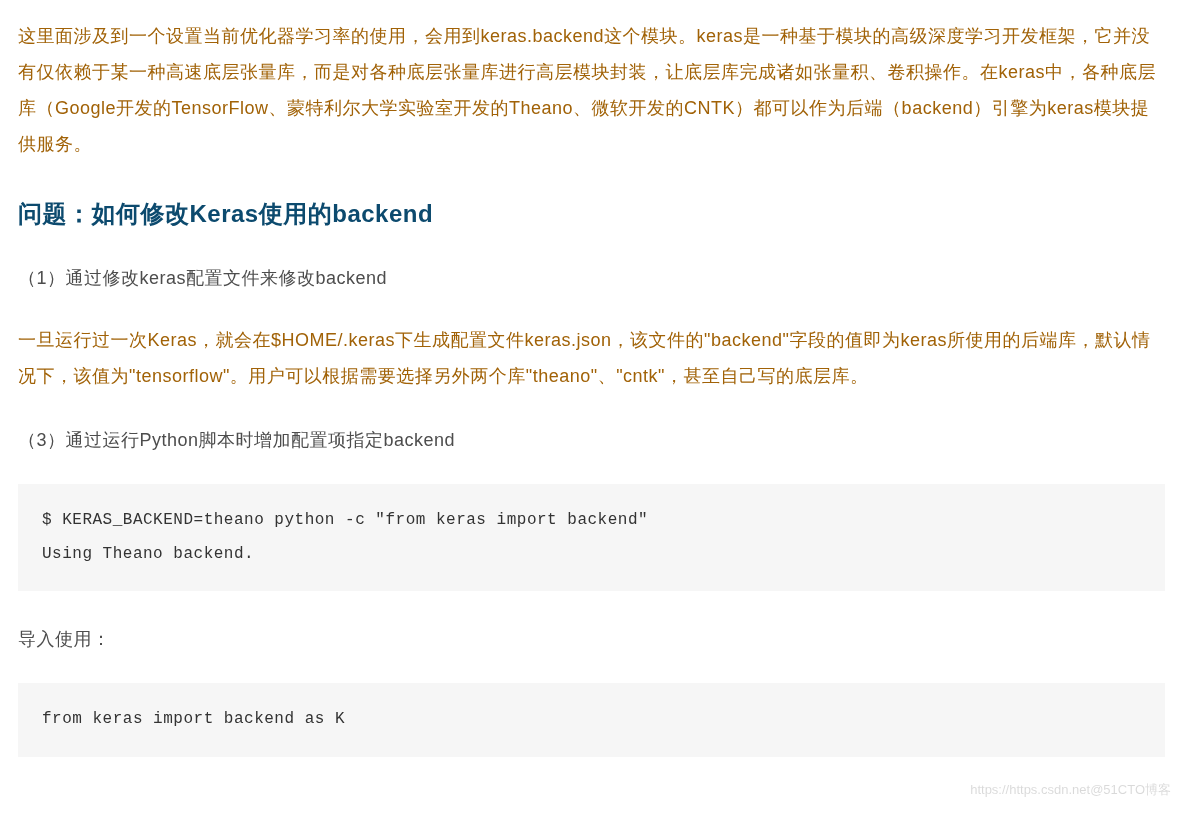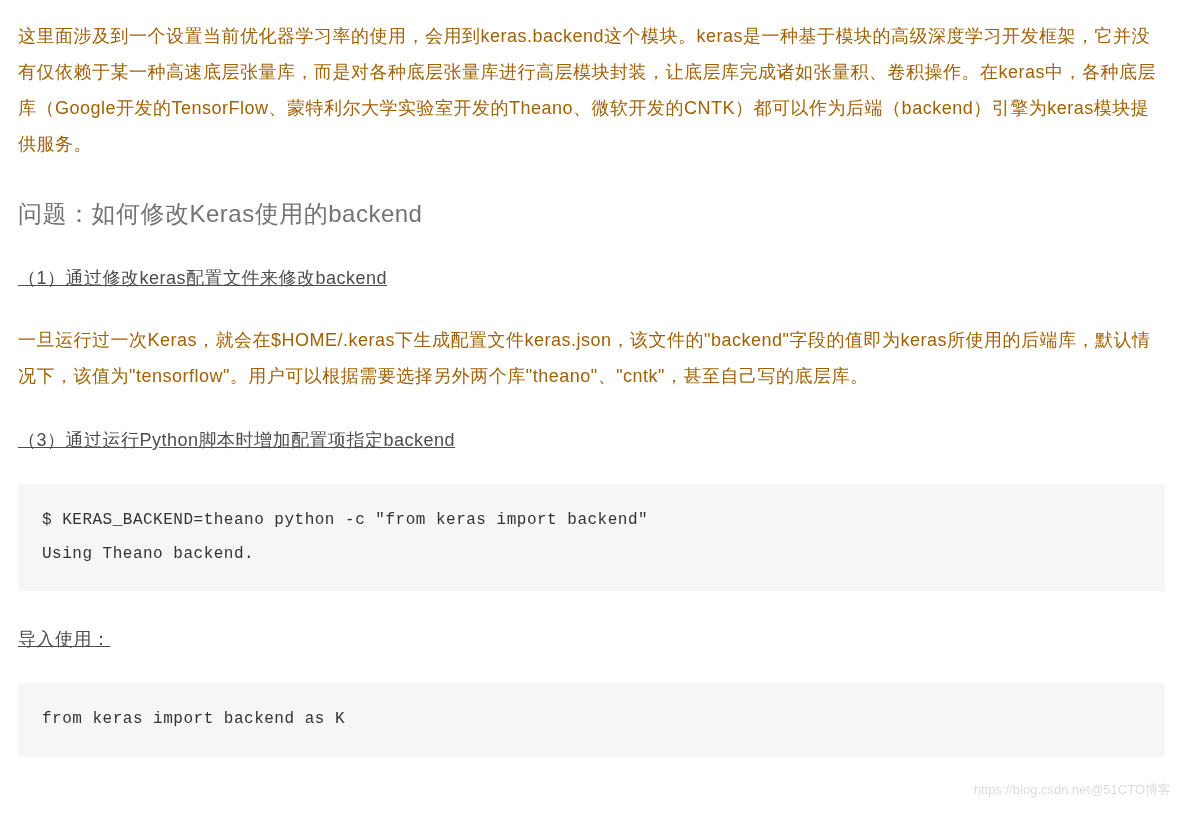--- a/index.html
+++ b/index.html
@@ -24,8 +24,8 @@
     }
     .heading {
       font-size: 24px;
-      font-weight: 400;
-      color: #737373;
+      font-weight: 700;
+      color: #0c4a6e;
       margin-top: 36px;
       margin-bottom: 30px;
       letter-spacing: 0.5px;

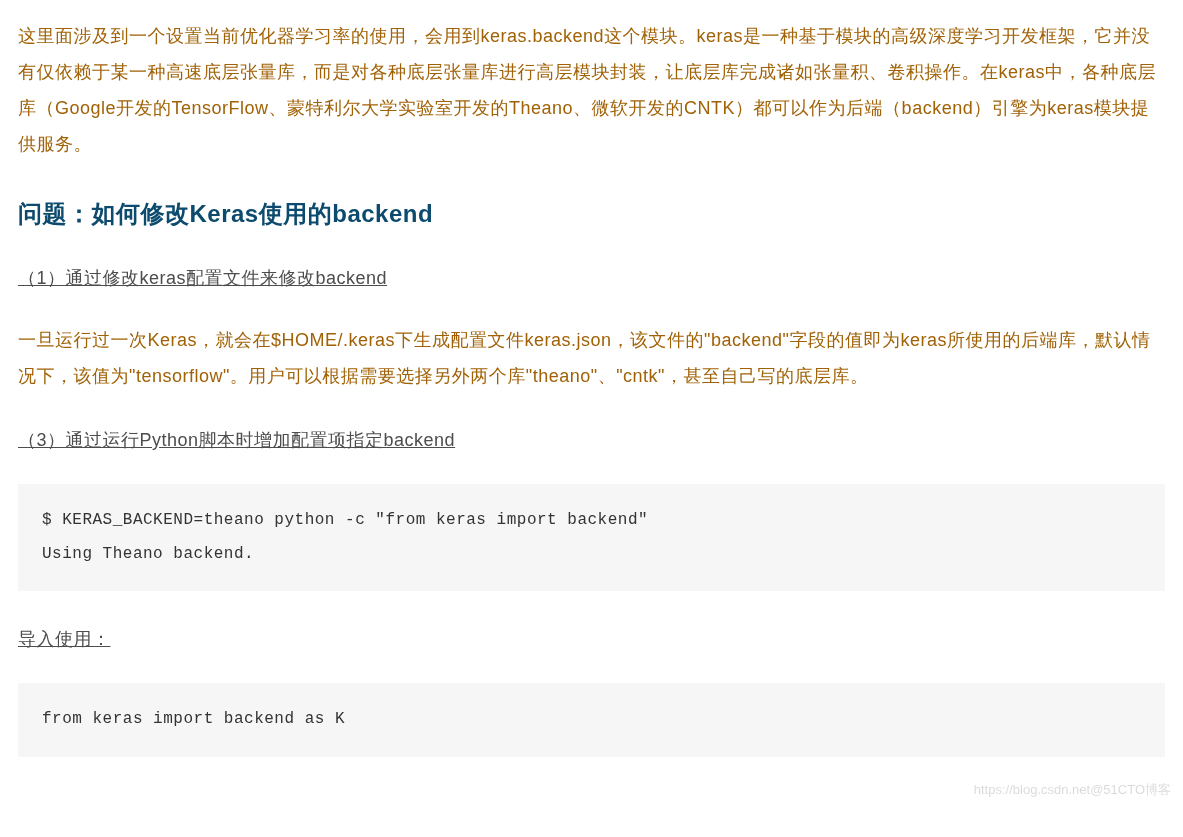--- a/index.html
+++ b/index.html
@@ -36,7 +36,6 @@
       color: #4d4d4d;
       margin-bottom: 26px;
       letter-spacing: 0.5px;
-      text-decoration: underline;
     }
     .codeblock {
       background: #f6f6f6;

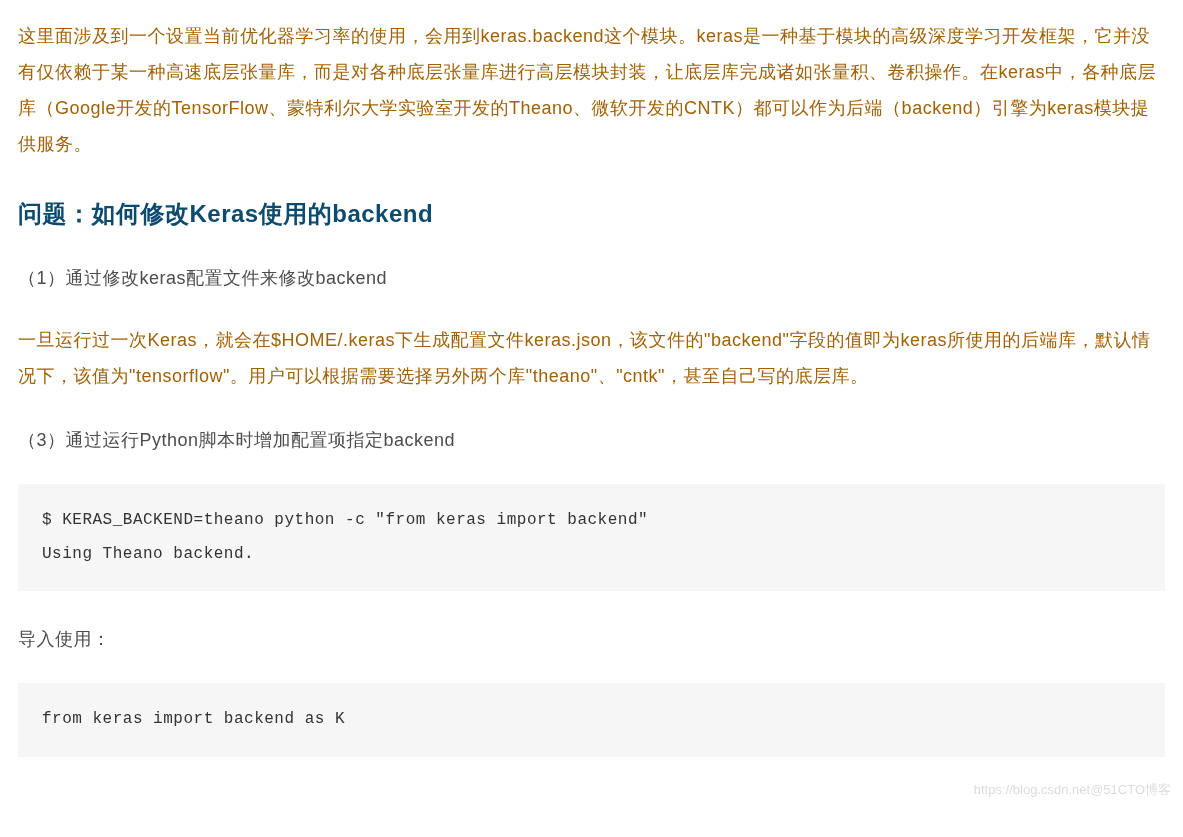--- a/index.html
+++ b/index.html
@@ -77,6 +77,6 @@
 
 <div class="codeblock">from keras import backend as K</div>
 
-<div class="watermark">https://blog.csdn.net@51CTO博客</div>
+<div class="watermark">https://https.csdn.net@51CTO博客</div>
 
 </body></html>

